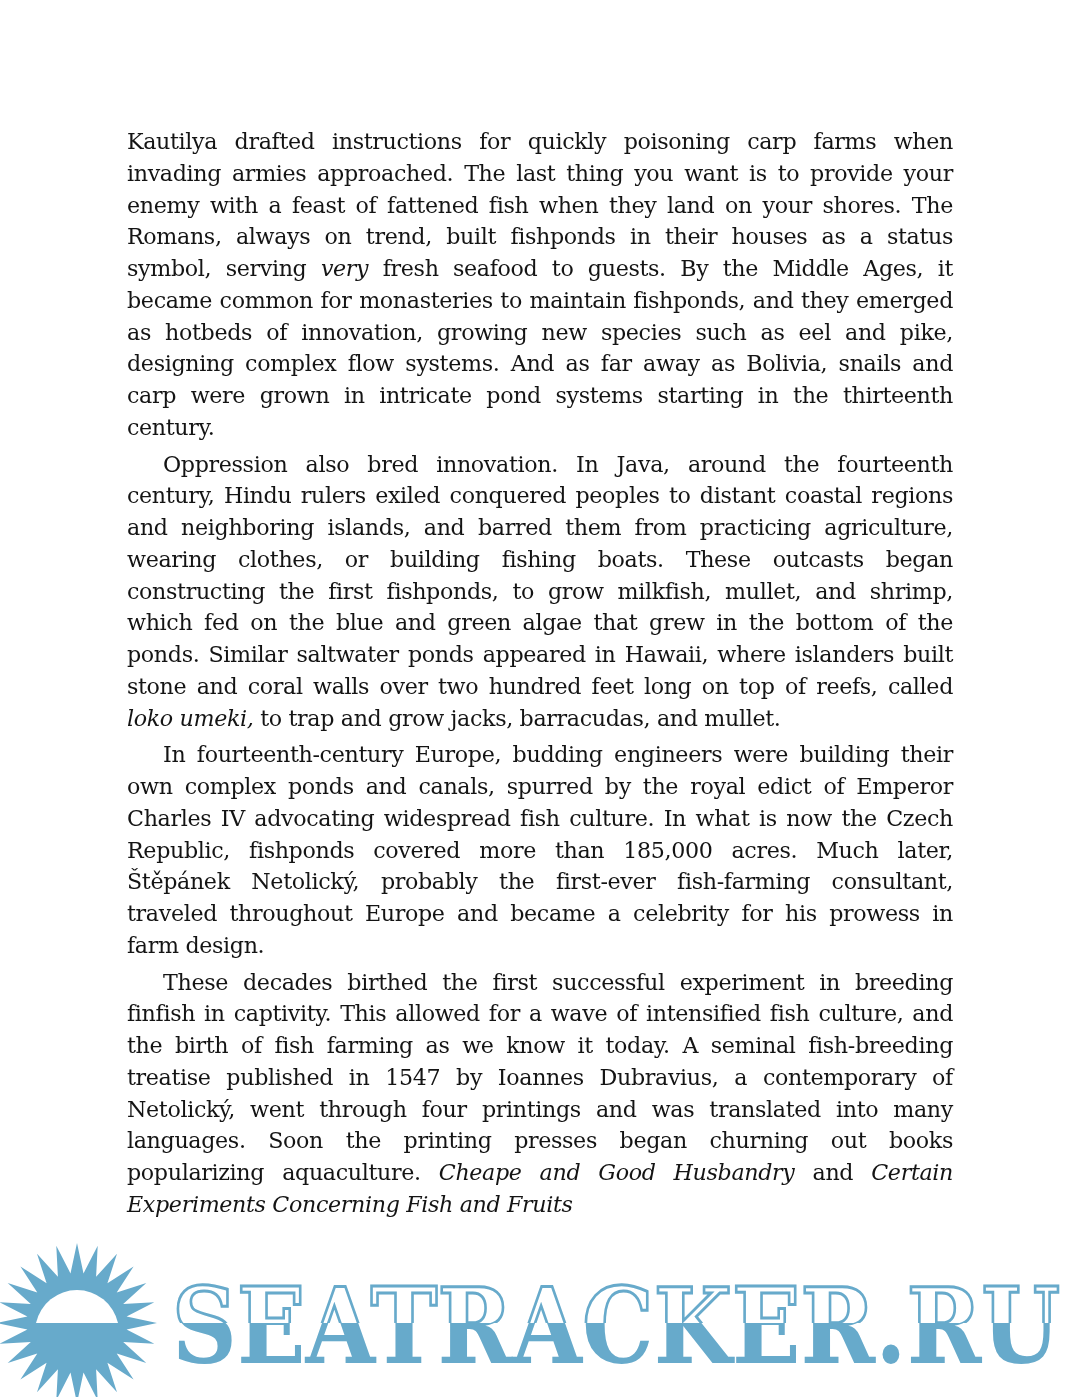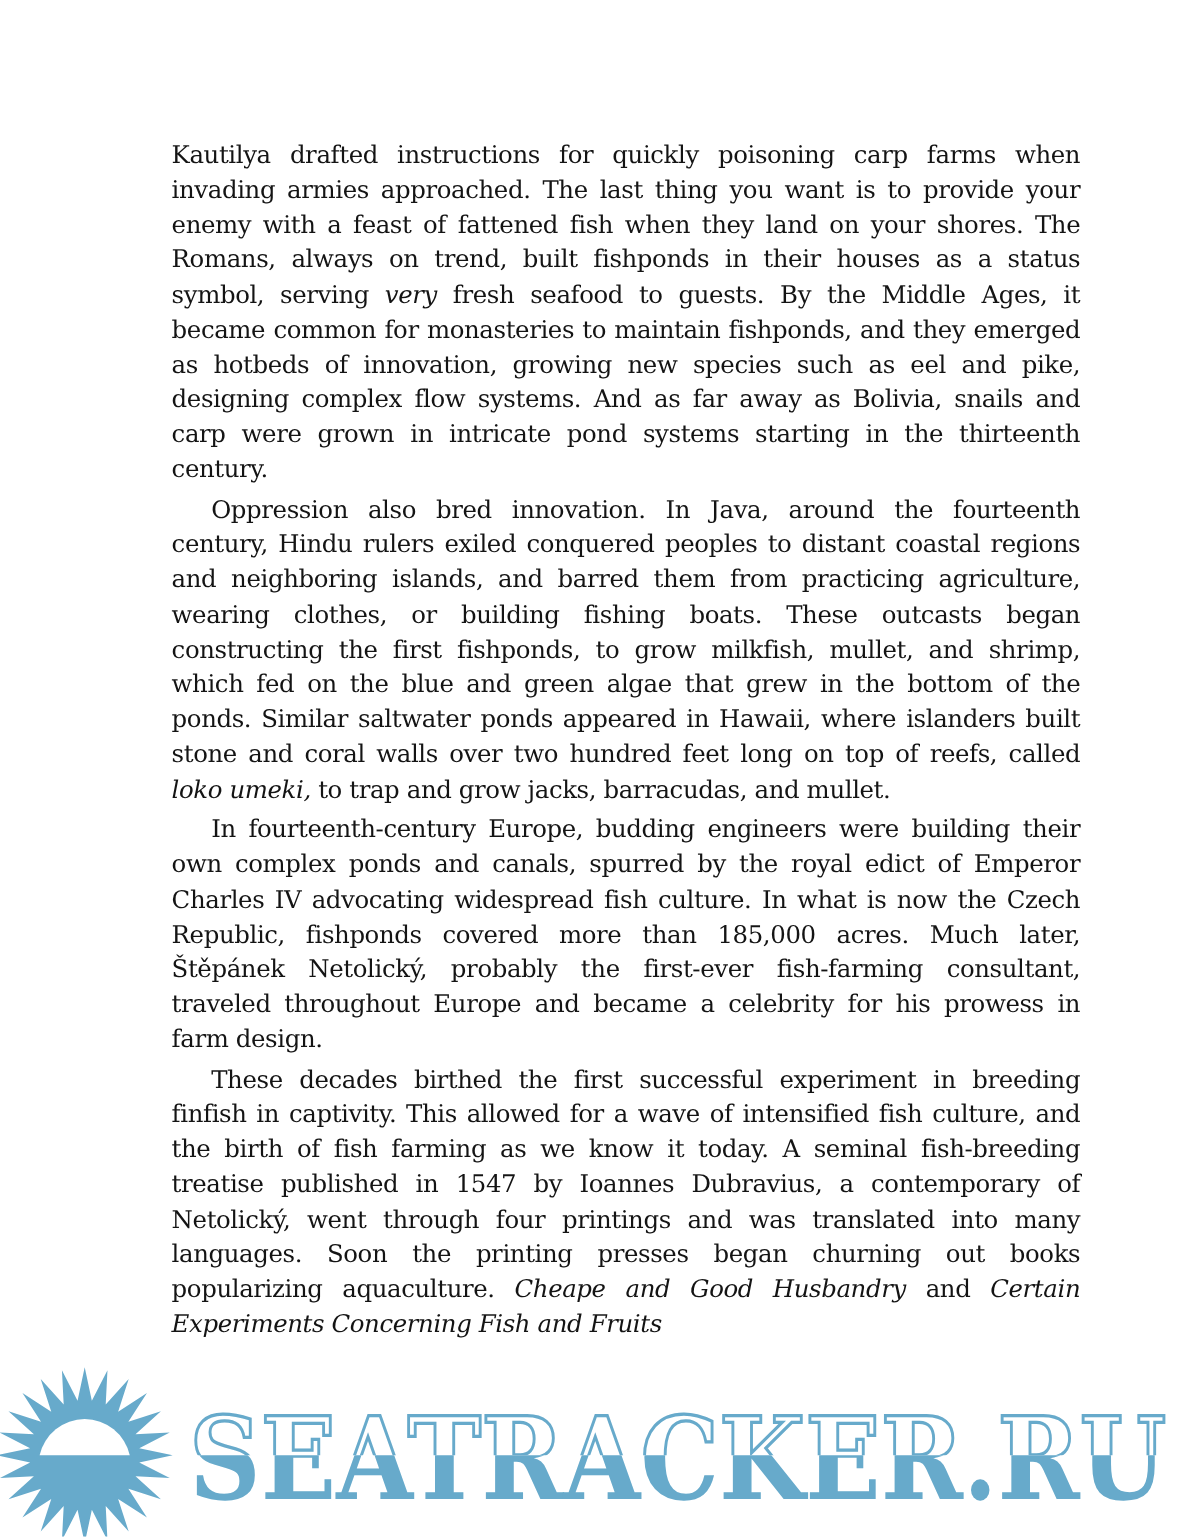--- a/index.html
+++ b/index.html
@@ -7,7 +7,7 @@
   .page-text {
     position: absolute; left: 127px; top: 126px; width: 826px;
     font-family: "DejaVu Serif", serif; font-size: 22.2px; line-height: 31.75px;
-    color: #141414; letter-spacing: -0.35px; word-spacing: 0px; margin-left: 29px;
+    color: #141414; letter-spacing: -0.35px; word-spacing: 0px;
   }
   .page-text p { margin: 0 0 5px 0; text-align: justify; text-indent: 36px; }
   .page-text p.first { text-indent: 0; }

